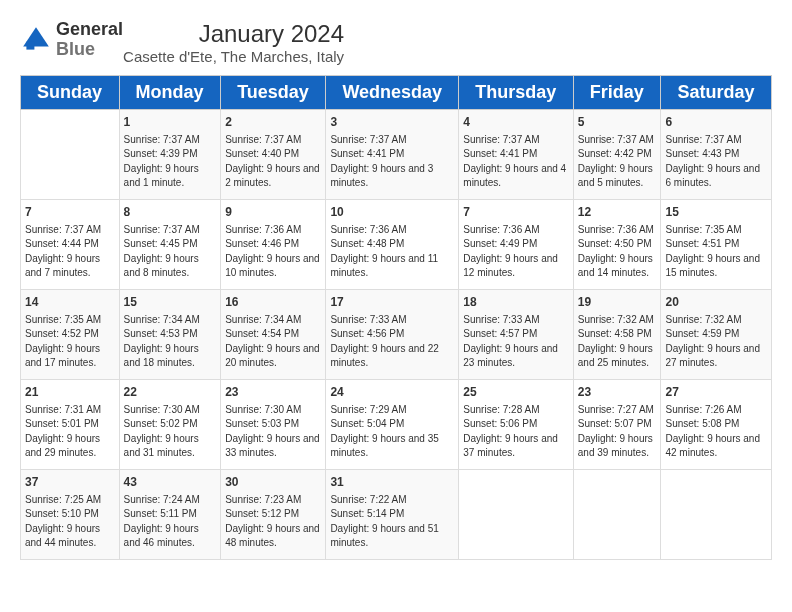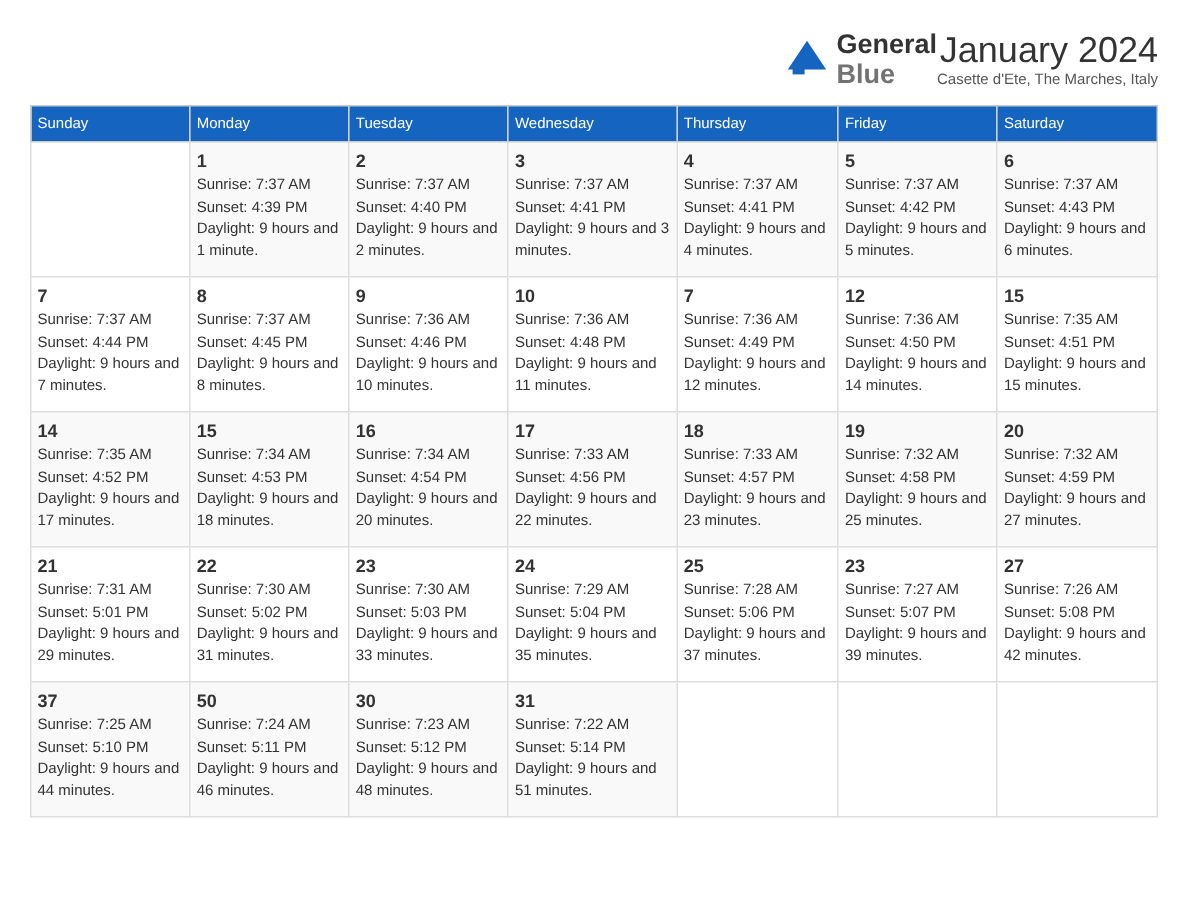--- a/index.html
+++ b/index.html
@@ -12,7 +12,7 @@
     }
     .header {
       display: flex;
-      justify-content: flex-end;
+      justify-content: flex-start;
       align-items: flex-start;
       margin-bottom: 10px;
     }

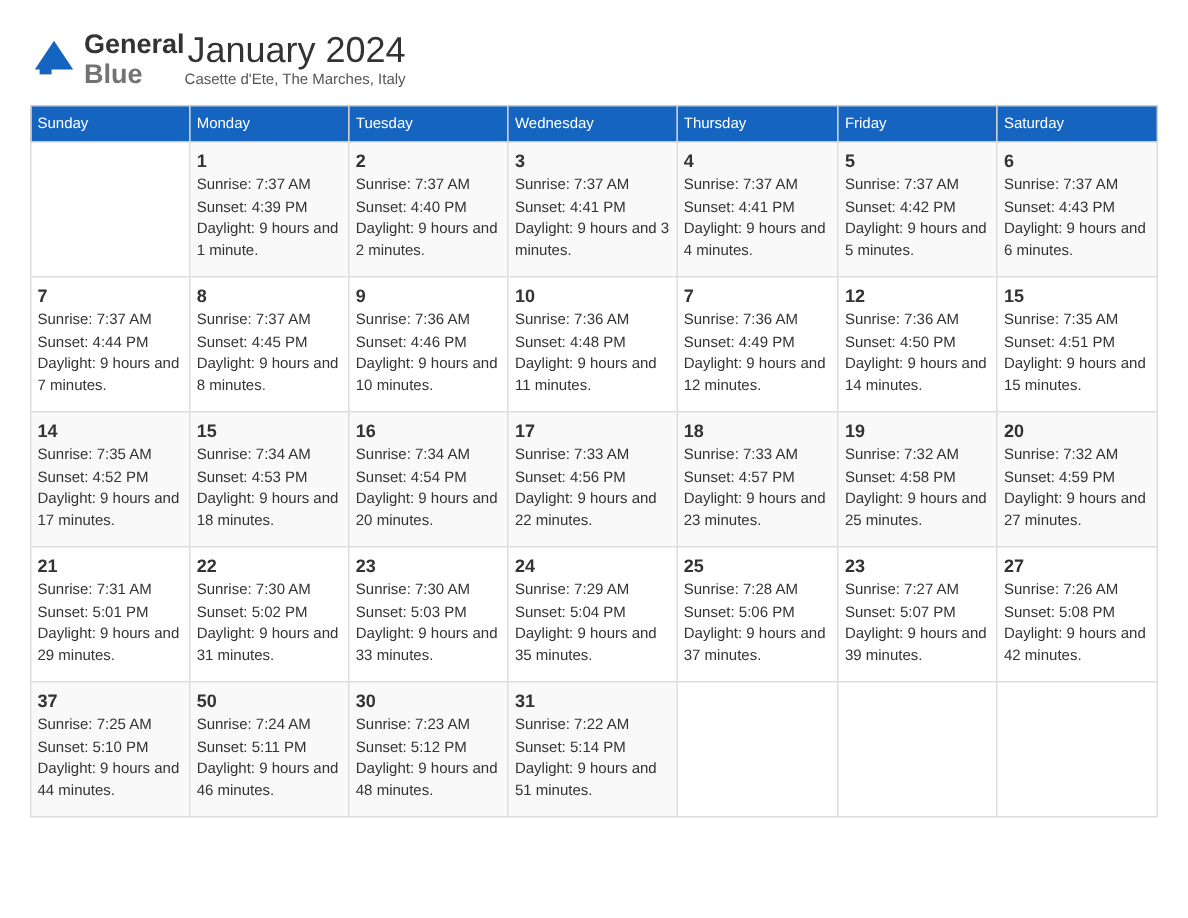--- a/index.html
+++ b/index.html
@@ -41,7 +41,7 @@
       font-weight: normal;
     }
     .subtitle {
-      font-size: 10px;
+      font-size: 15px;
       color: #555;
     }
     table {

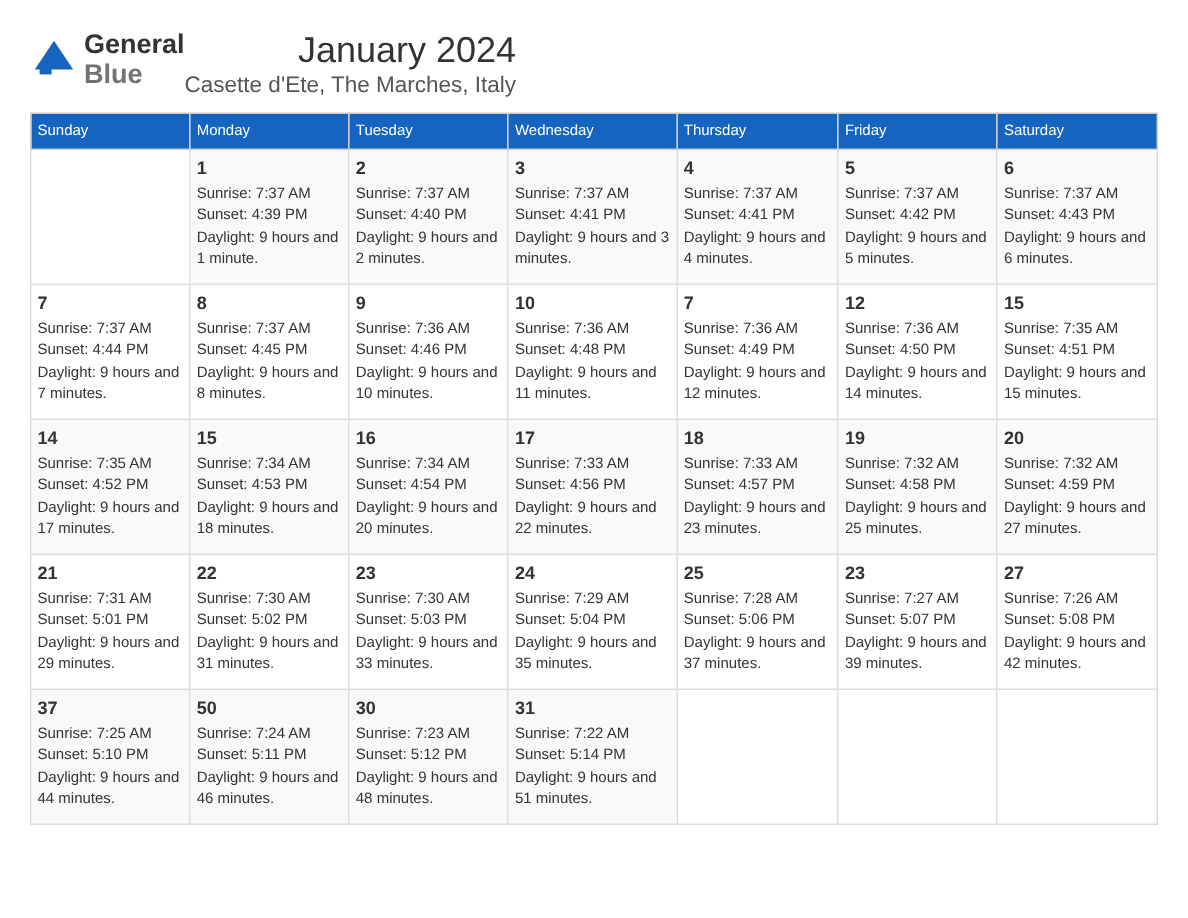--- a/index.html
+++ b/index.html
@@ -52,10 +52,10 @@
     thead tr th {
       background-color: #1565c0;
       color: #fff;
-      padding: 6px 4px;
+      padding: 6px 16px;
       text-align: left;
-      font-size: 10px;
-      font-weight: normal;
+      font-size: 18px;
+      font-weight: bold;
       border: 1px solid #ccc;
     }
     tbody tr td {

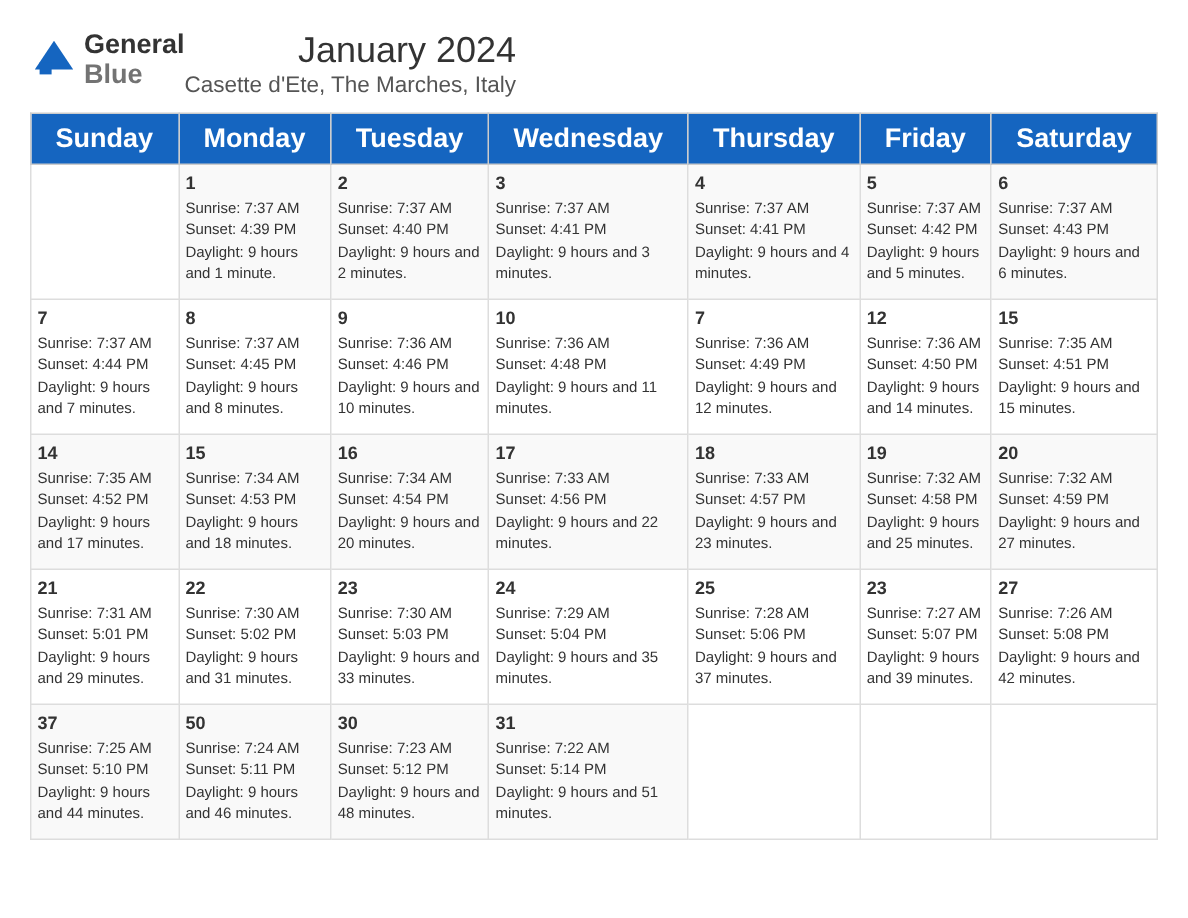--- a/index.html
+++ b/index.html
@@ -241,7 +241,7 @@
           <div class="cell-content">Sunrise: 7:25 AM<br>Sunset: 5:10 PM<br>Daylight: 9 hours and 44 minutes.</div>
         </td>
         <td>
-          <span class="day-num">50</span>
+          <span class="day-num">43</span>
           <div class="cell-content">Sunrise: 7:24 AM<br>Sunset: 5:11 PM<br>Daylight: 9 hours and 46 minutes.</div>
         </td>
         <td>

